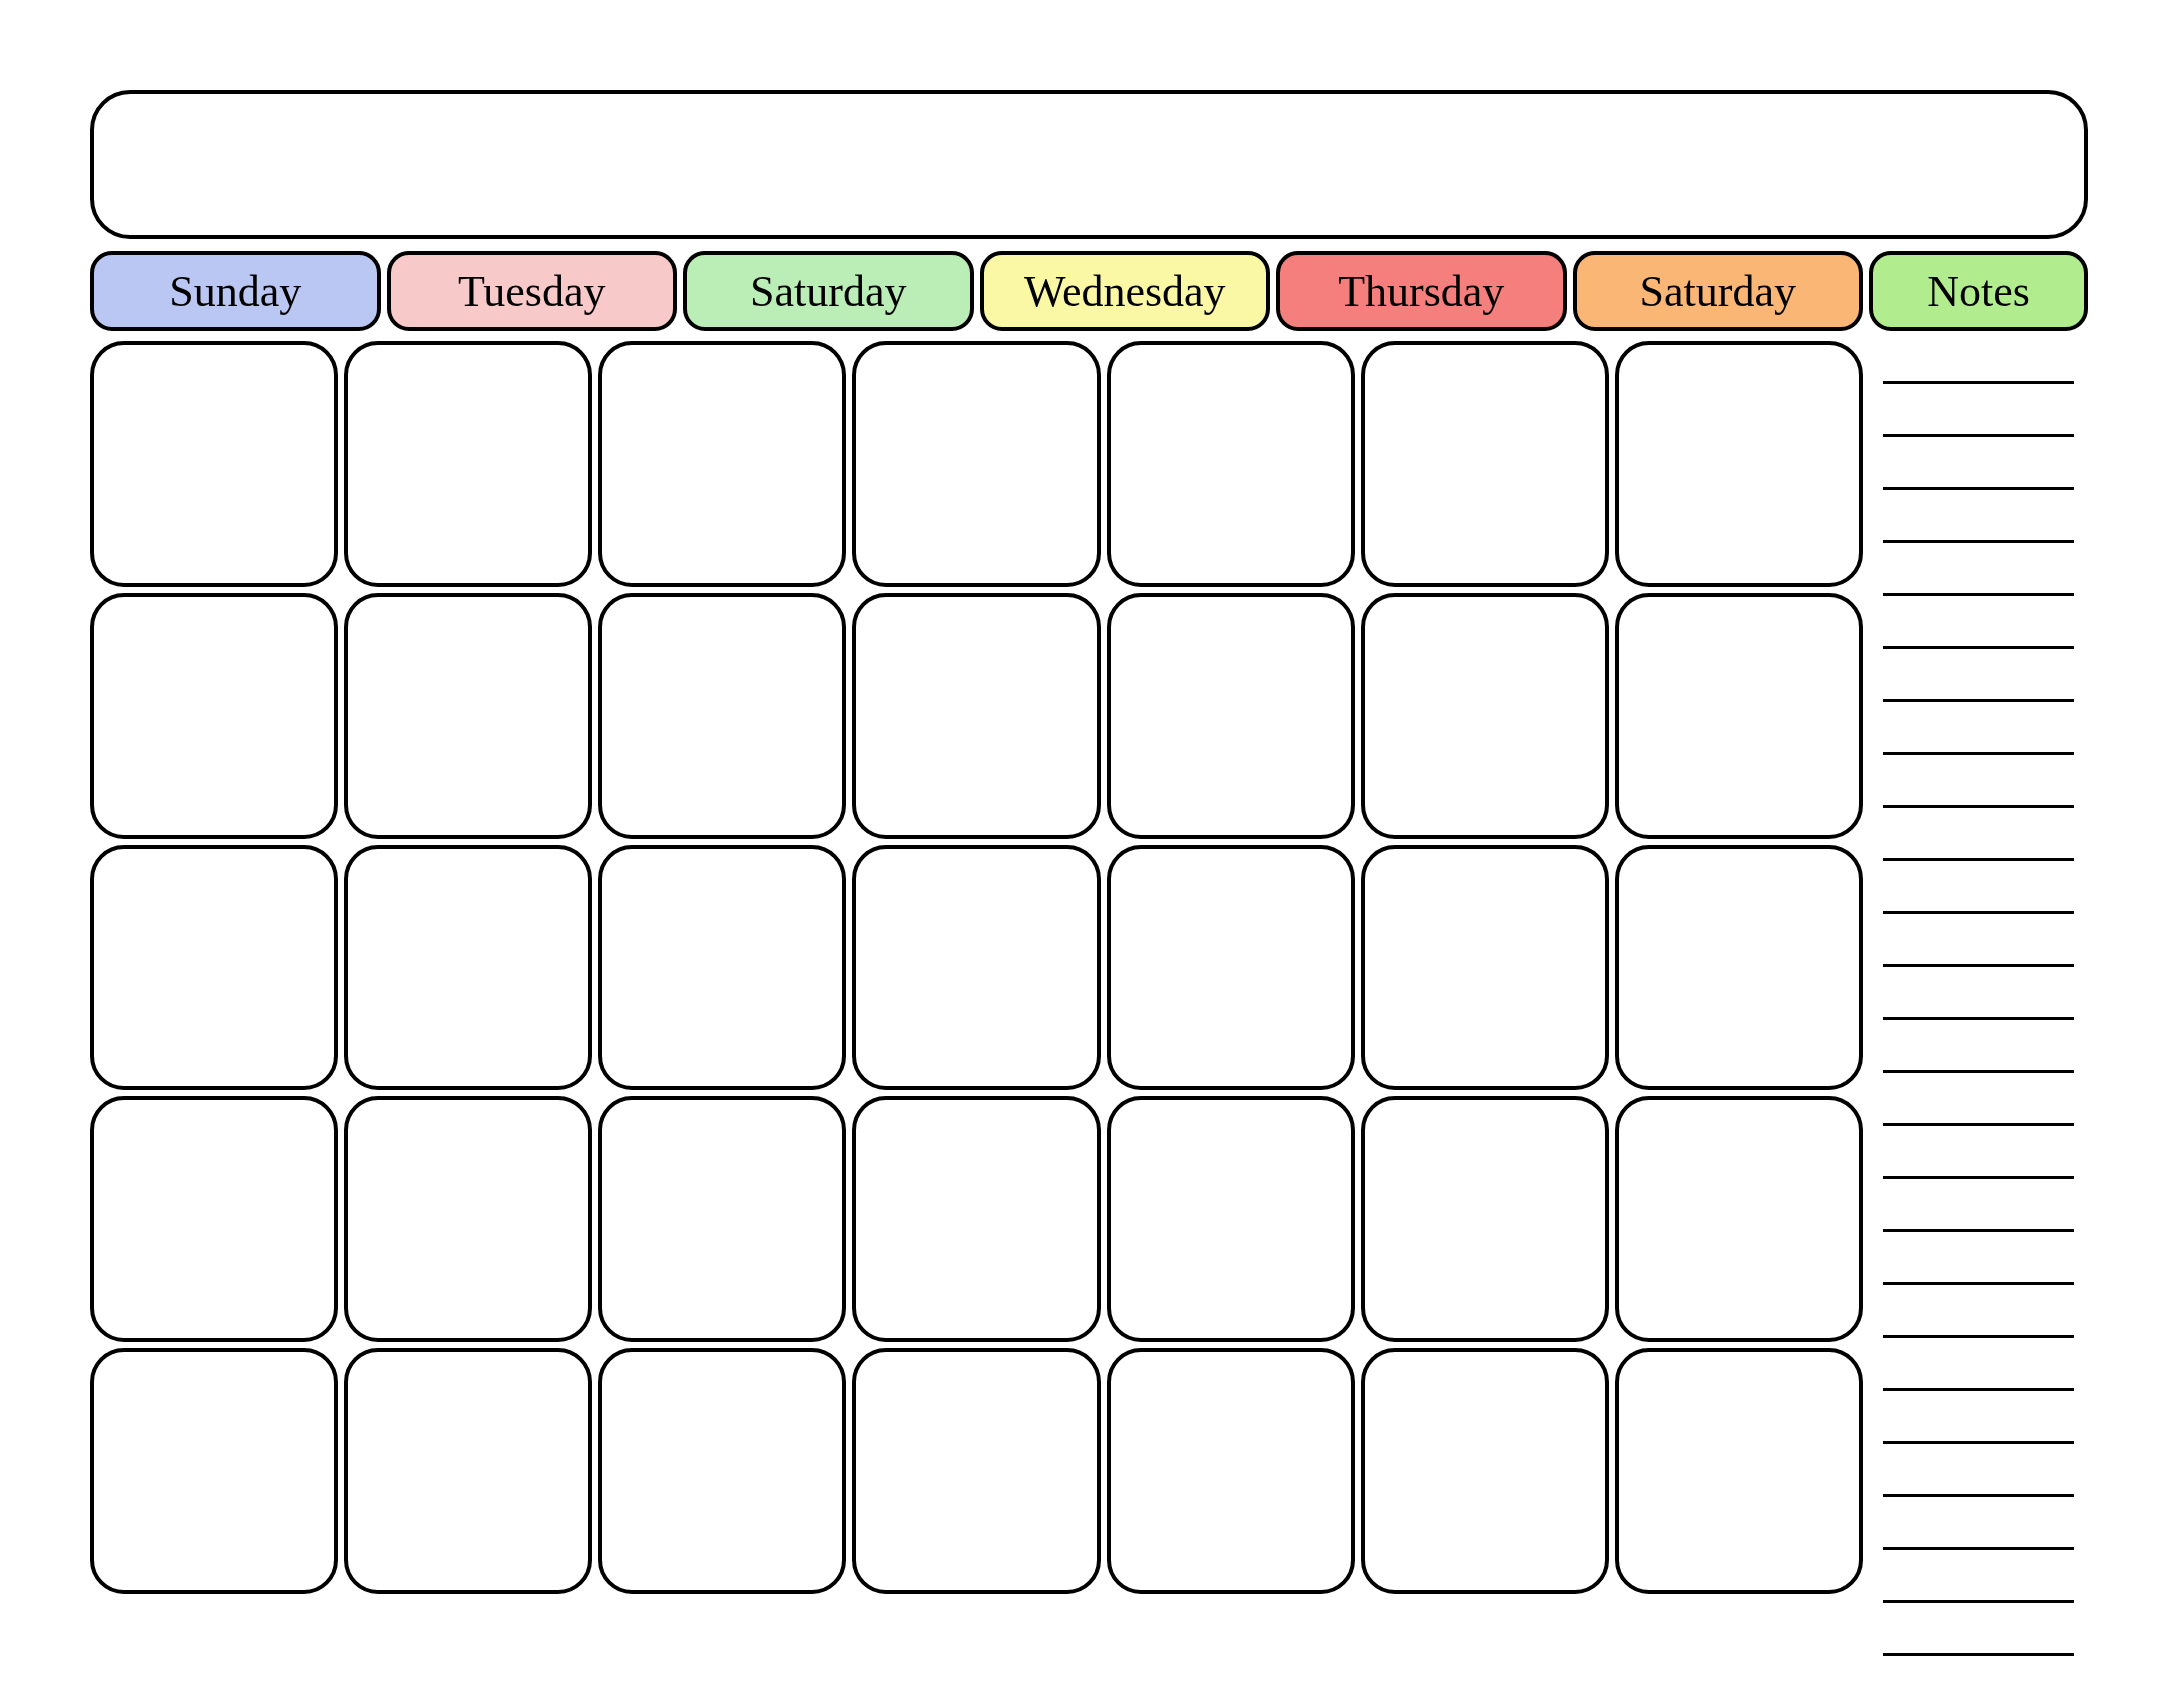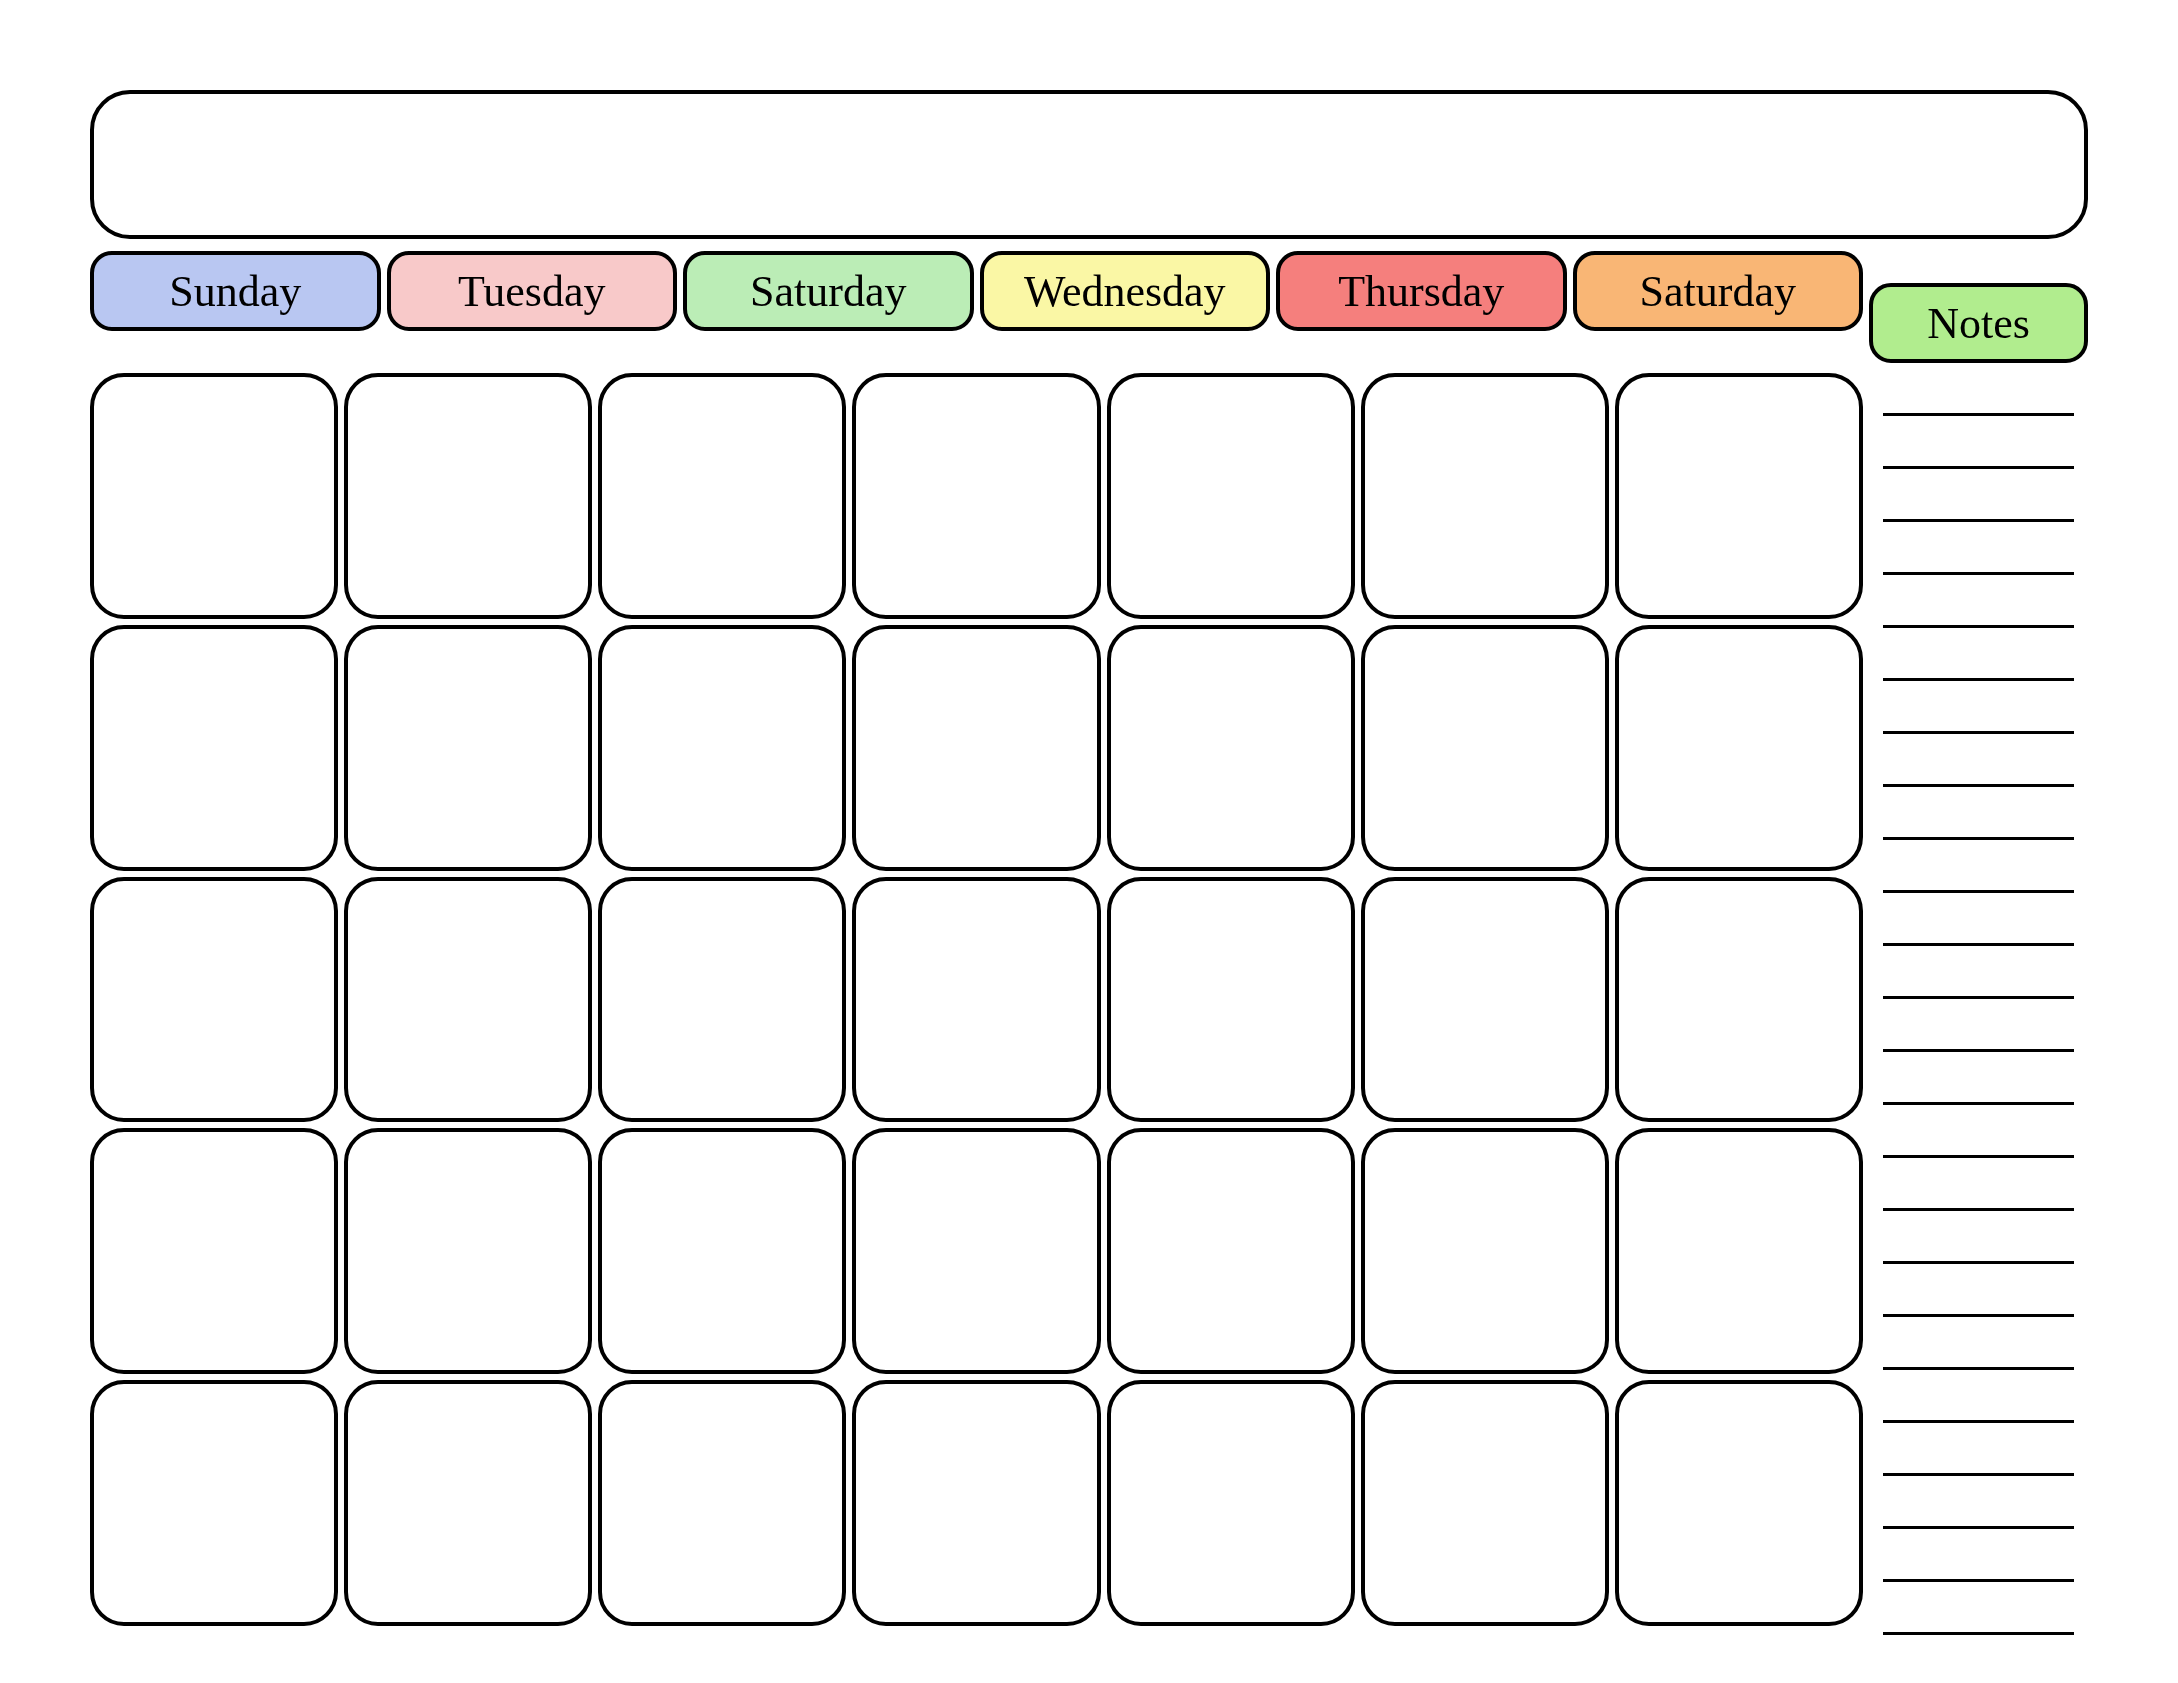--- a/index.html
+++ b/index.html
@@ -7,7 +7,7 @@
   .title-bar{height:149px;border:4px solid #000;border-radius:40px;box-sizing:border-box;margin-bottom:12px;}
   .header-row{display:flex;gap:6px;margin-bottom:10px;}
   .header-cell{flex:1 1 0;height:80px;border:4px solid #000;border-radius:22px;box-sizing:border-box;display:flex;align-items:center;justify-content:center;font-size:44px;color:#000;}
-  .notes-header{flex:0 0 219px;margin-top:32px;}
+  .notes-header{flex:0 0 219px;}
   .body-area{display:flex;gap:6px;height:calc(100% - 149px - 12px - 80px - 10px);}
   .grid{flex:1 1 auto;display:flex;flex-direction:column;gap:6px;}
   .week{flex:1 1 0;display:flex;gap:6px;}

